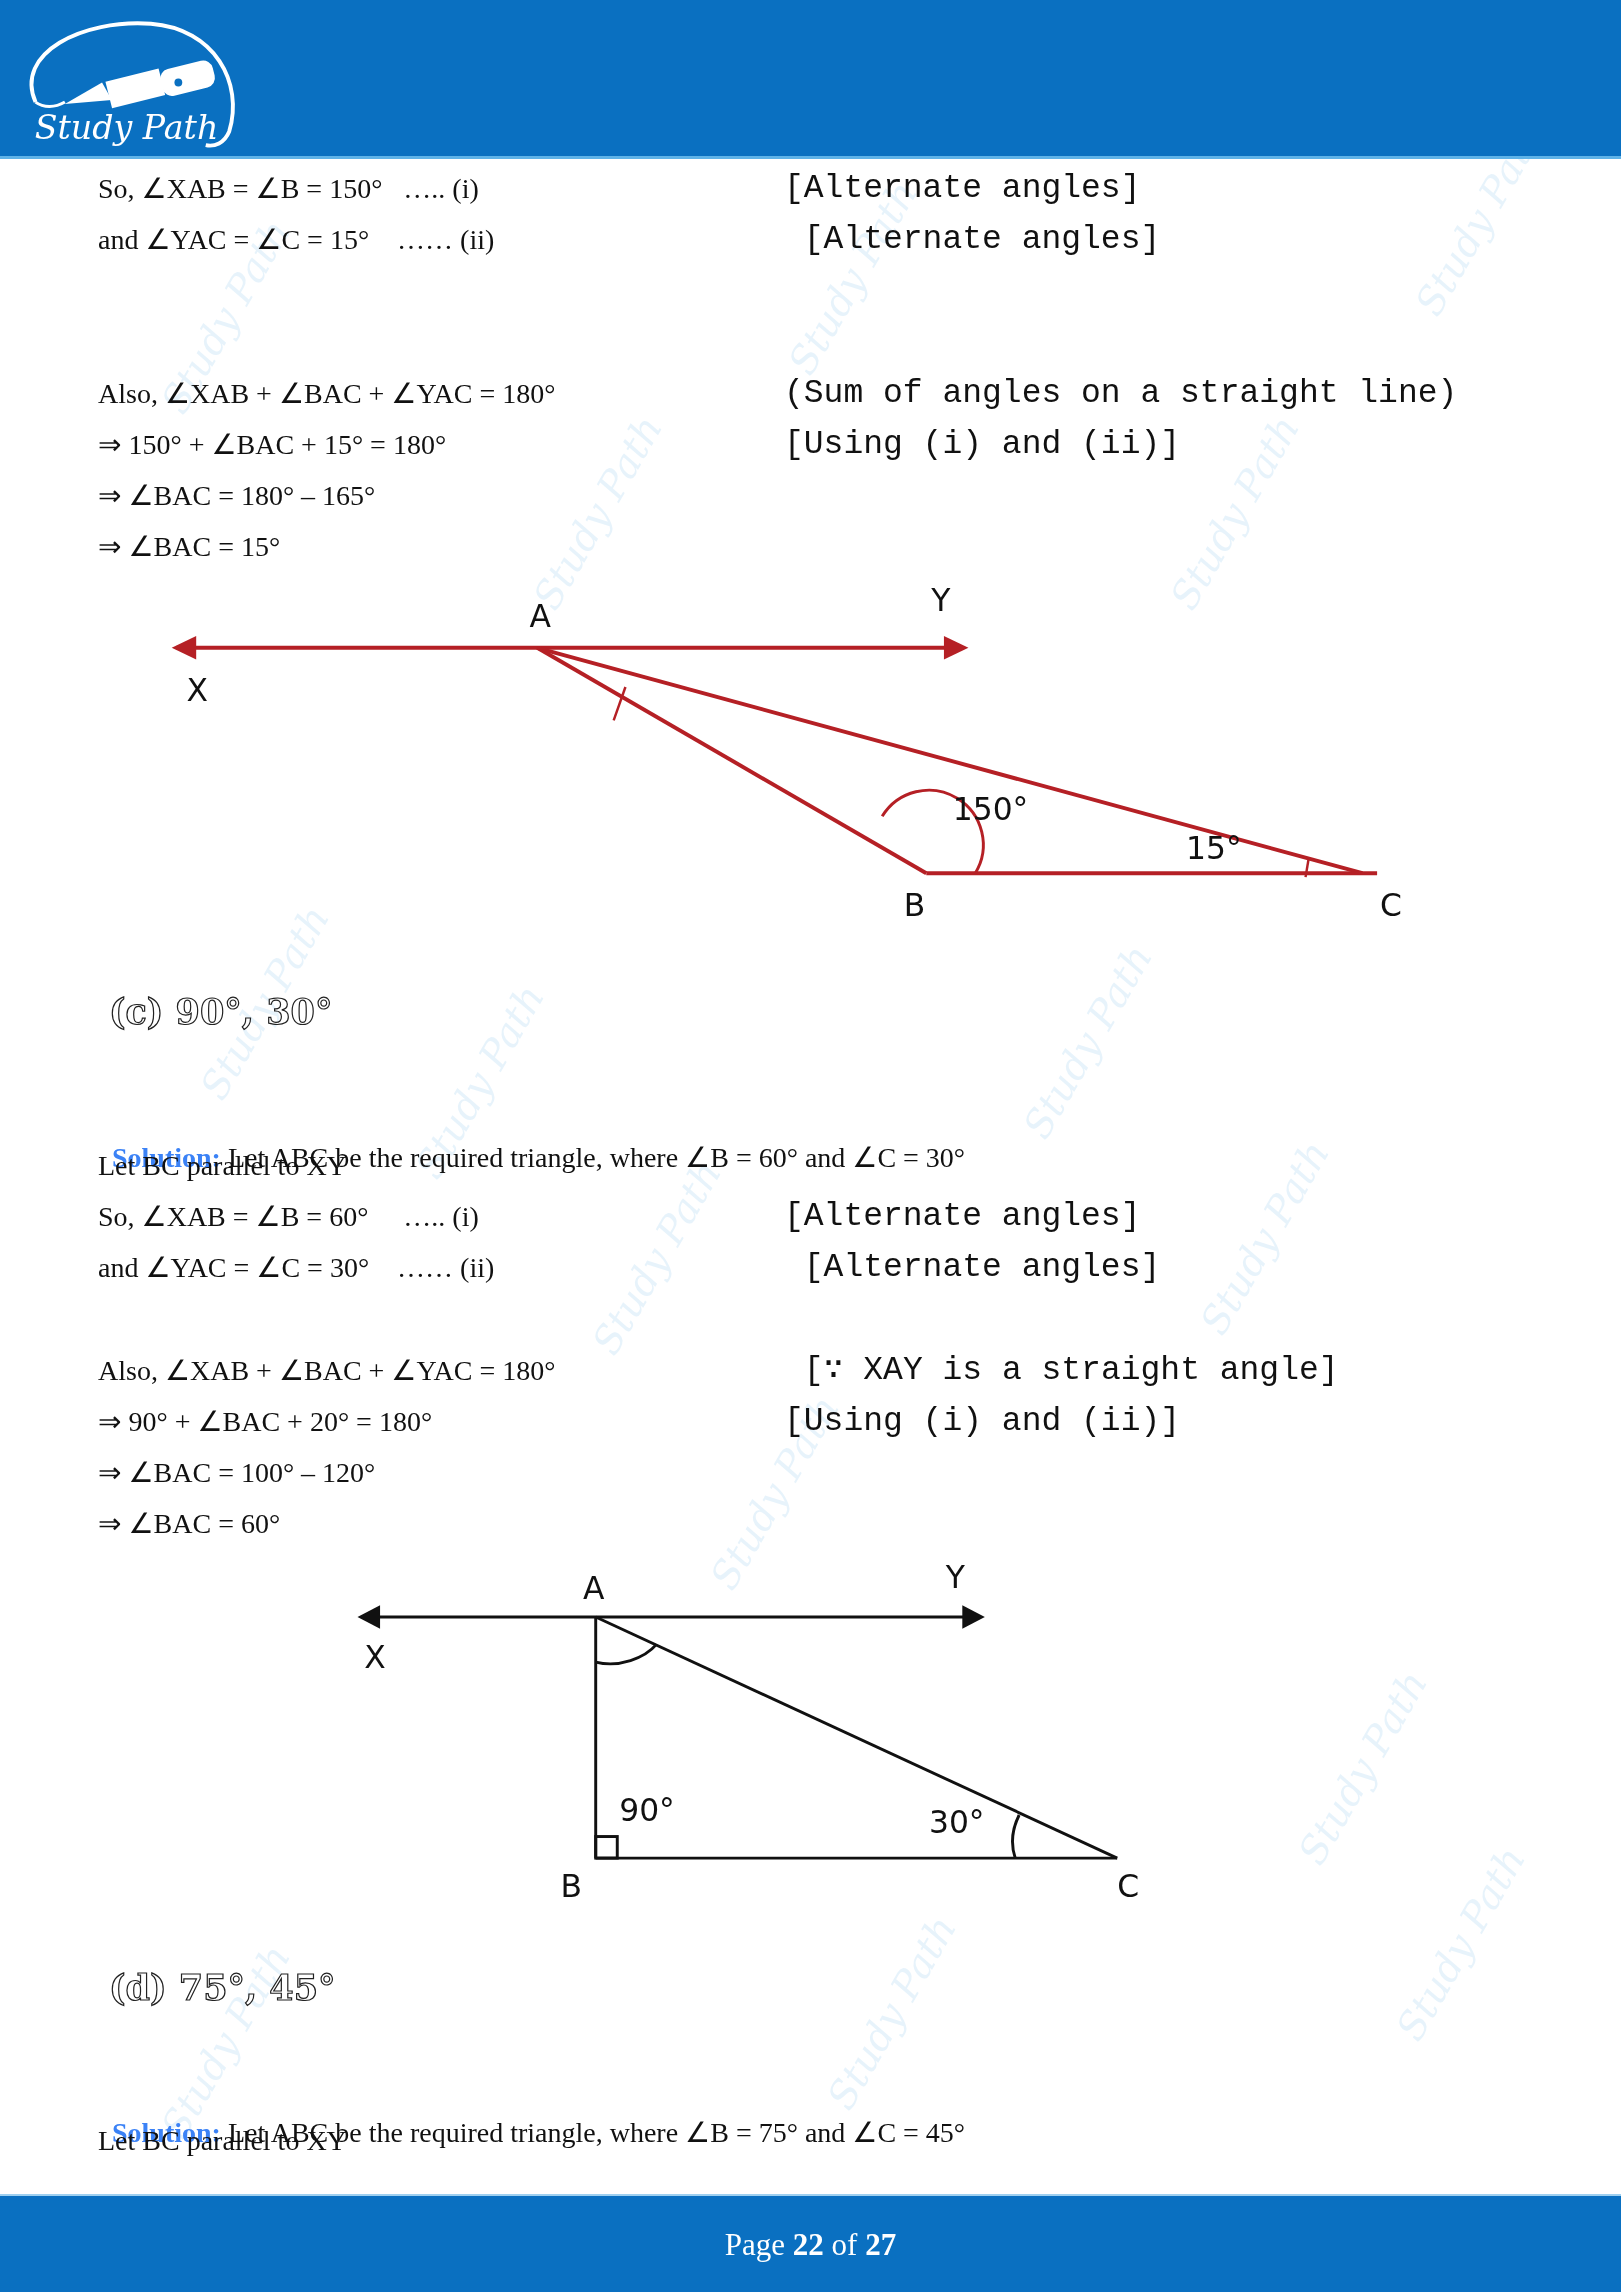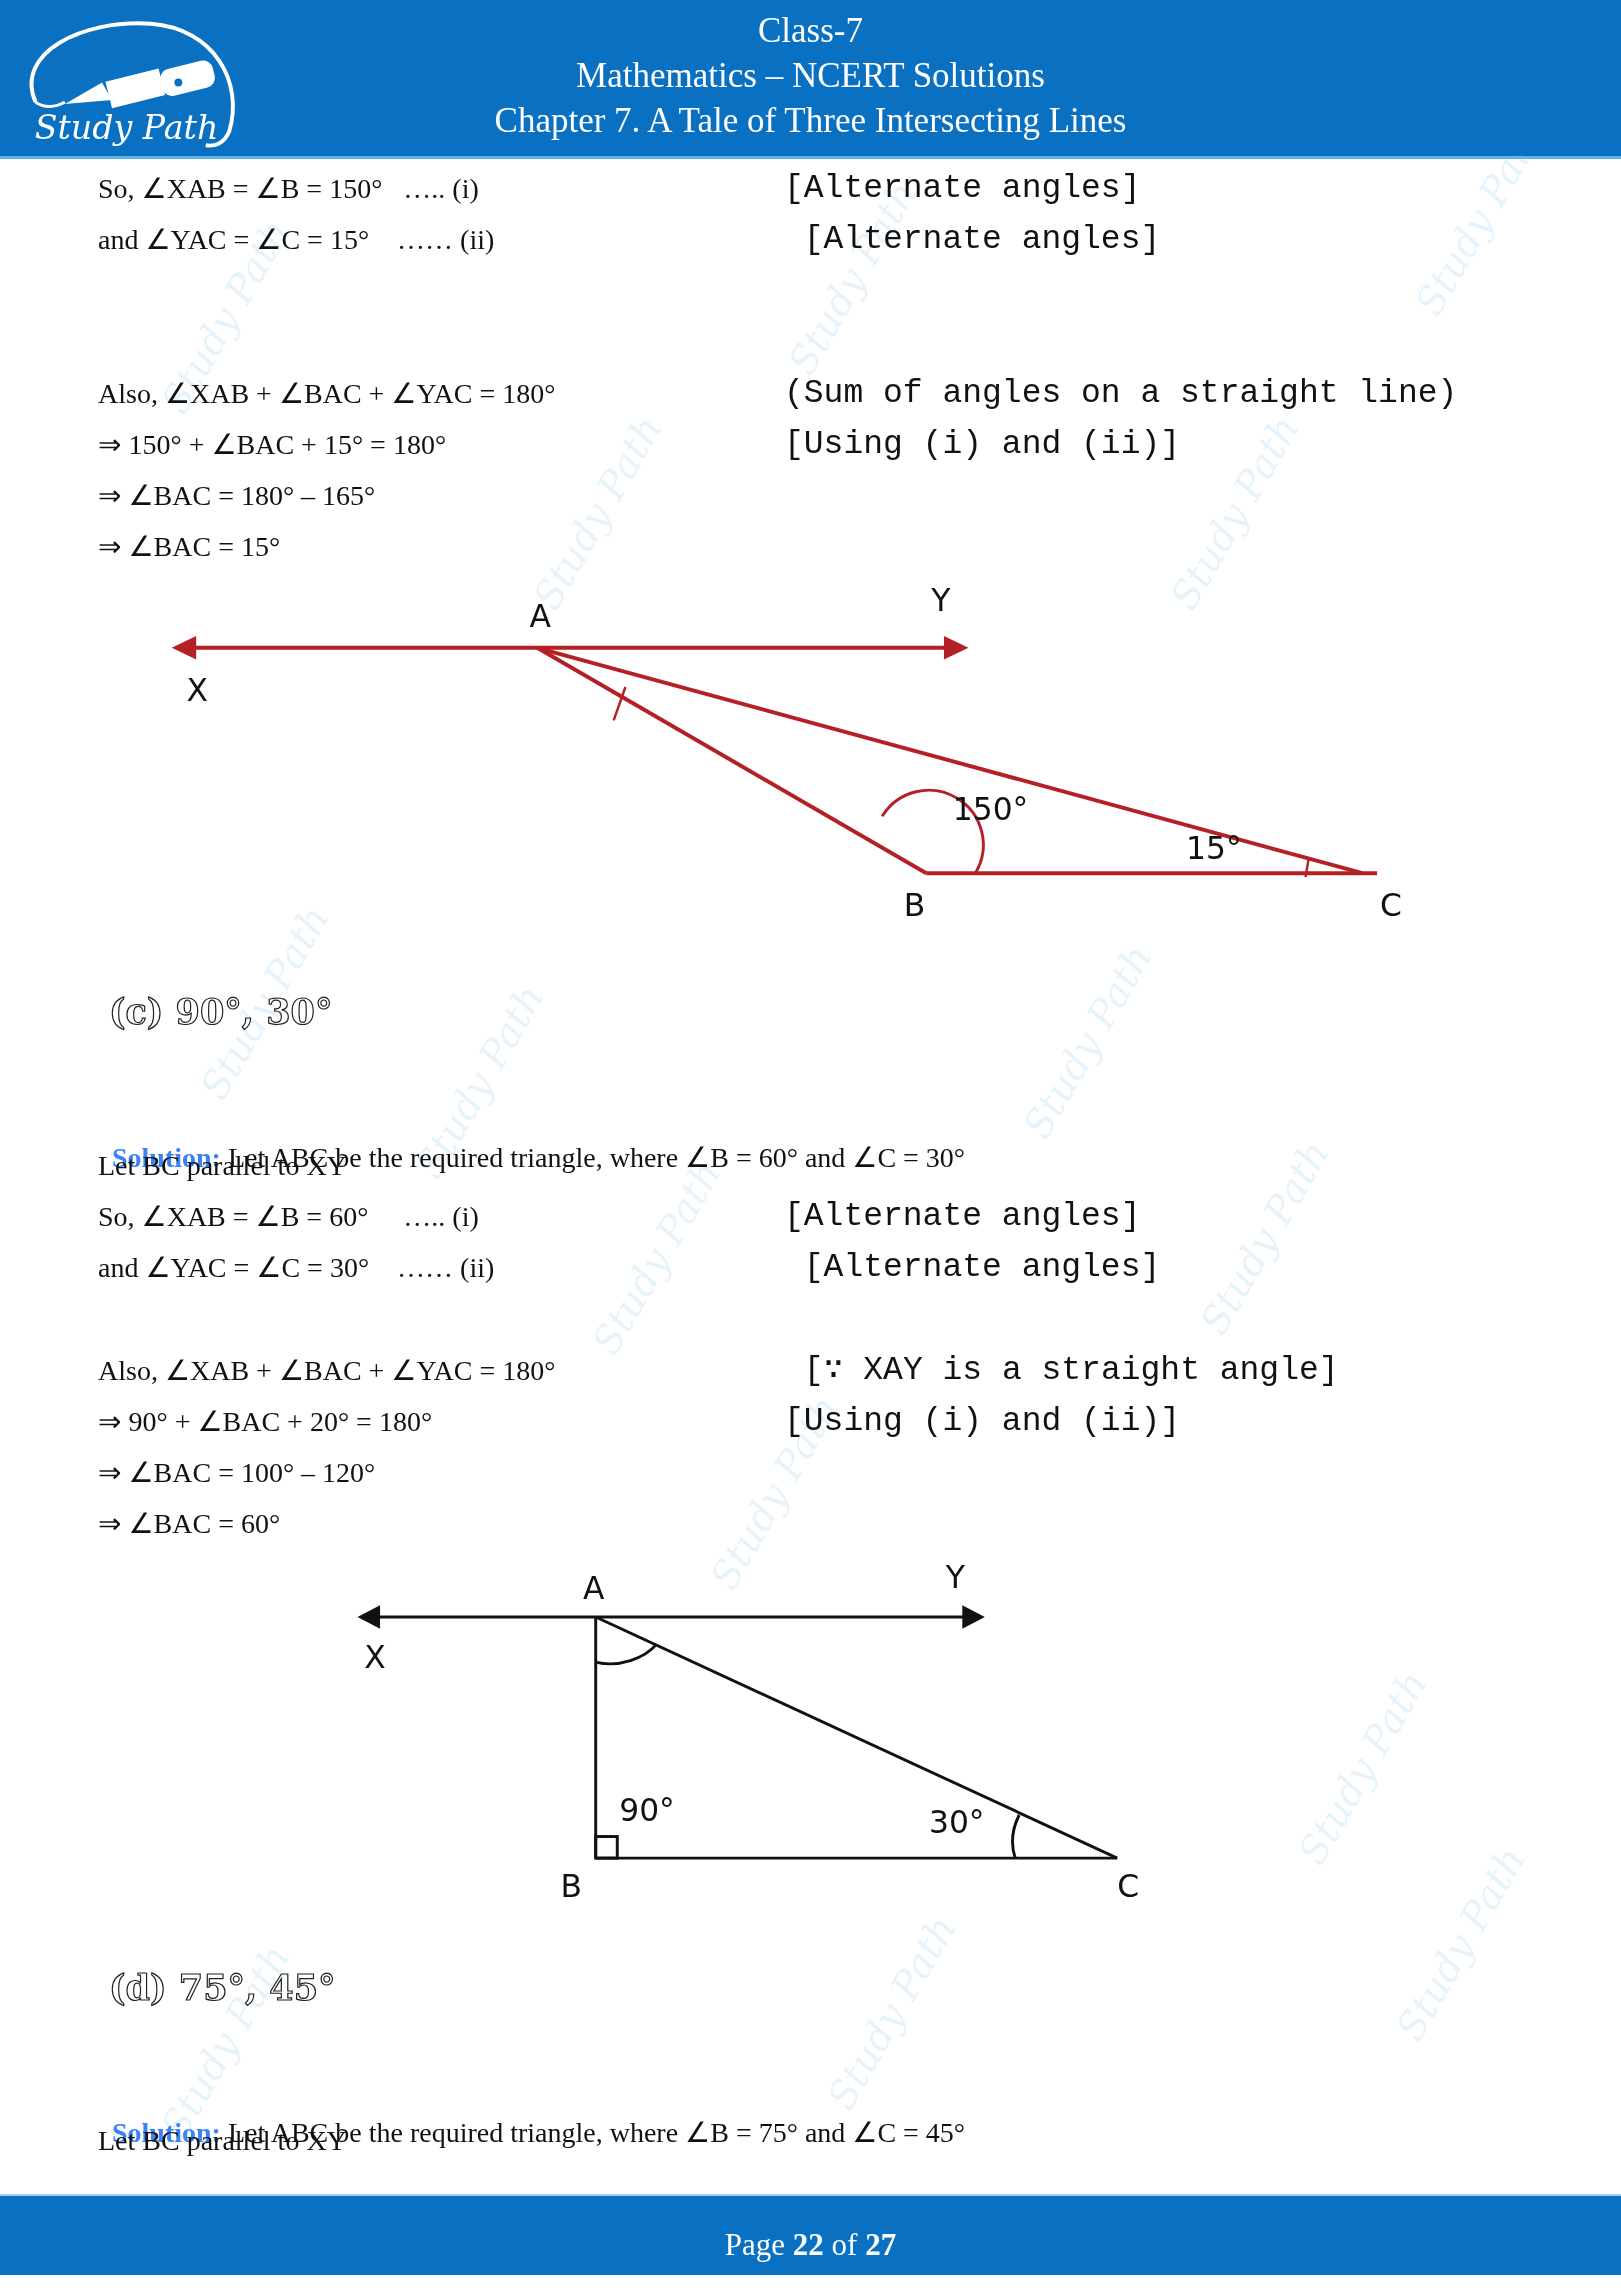--- a/index.html
+++ b/index.html
@@ -82,11 +82,6 @@
     </g>
     <text x="115" y="128" text-anchor="middle" fill="#ffffff" font-family="DejaVu Serif, serif" font-style="italic" font-size="34">Study Path</text>
   </svg>
-  <div class="header-text">
-    <div>Class-7</div>
-    <div>Mathematics – NCERT Solutions</div>
-    <div>Chapter 7. A Tale of Three Intersecting Lines</div>
-  </div>
 </div>
 
 <div>

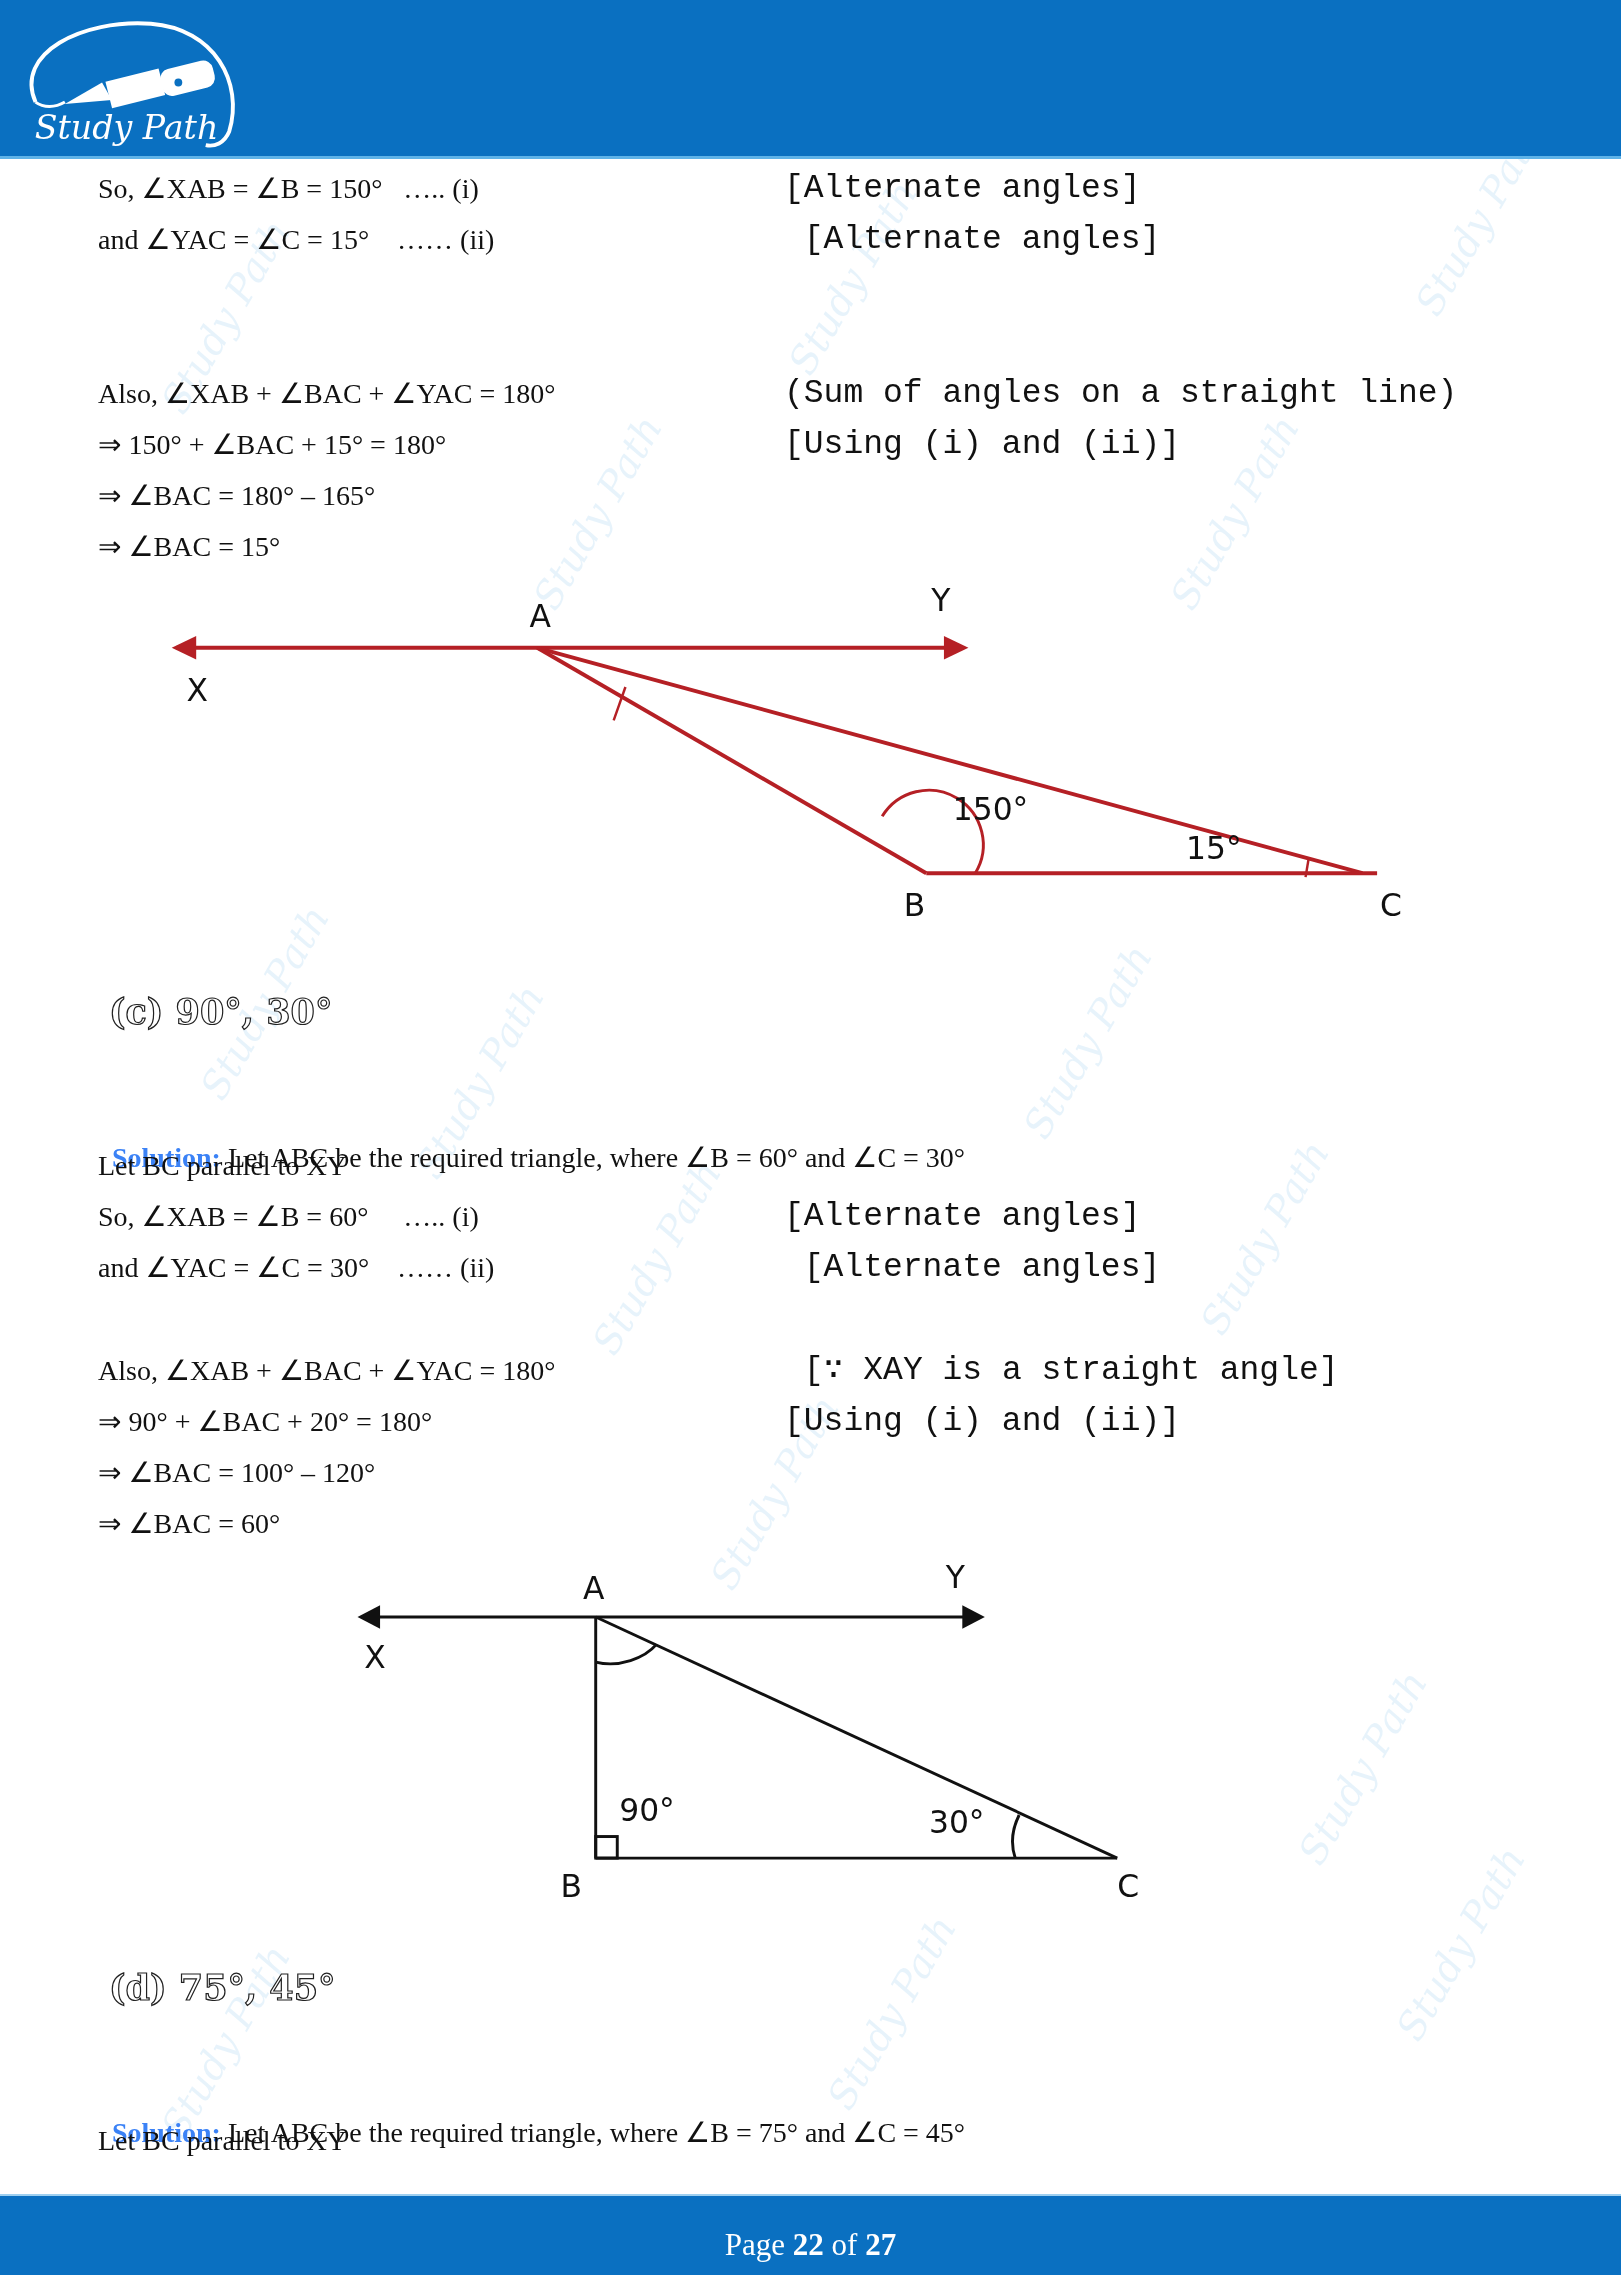--- a/index.html
+++ b/index.html
@@ -42,7 +42,7 @@
     font-style: italic; font-size: 39px; transform: rotate(-60deg); pointer-events: none;
   }
   .footer {
-    position: absolute; left: 0; top: 2194px; width: 1621px; height: 81px;
+    position: absolute; left: 0; top: 2194px; width: 1621px; height: 99px;
     background: #0a70c1; border-top: 2.9px solid #9fd0f0; box-sizing: border-box;
   }
   .footer-text {

